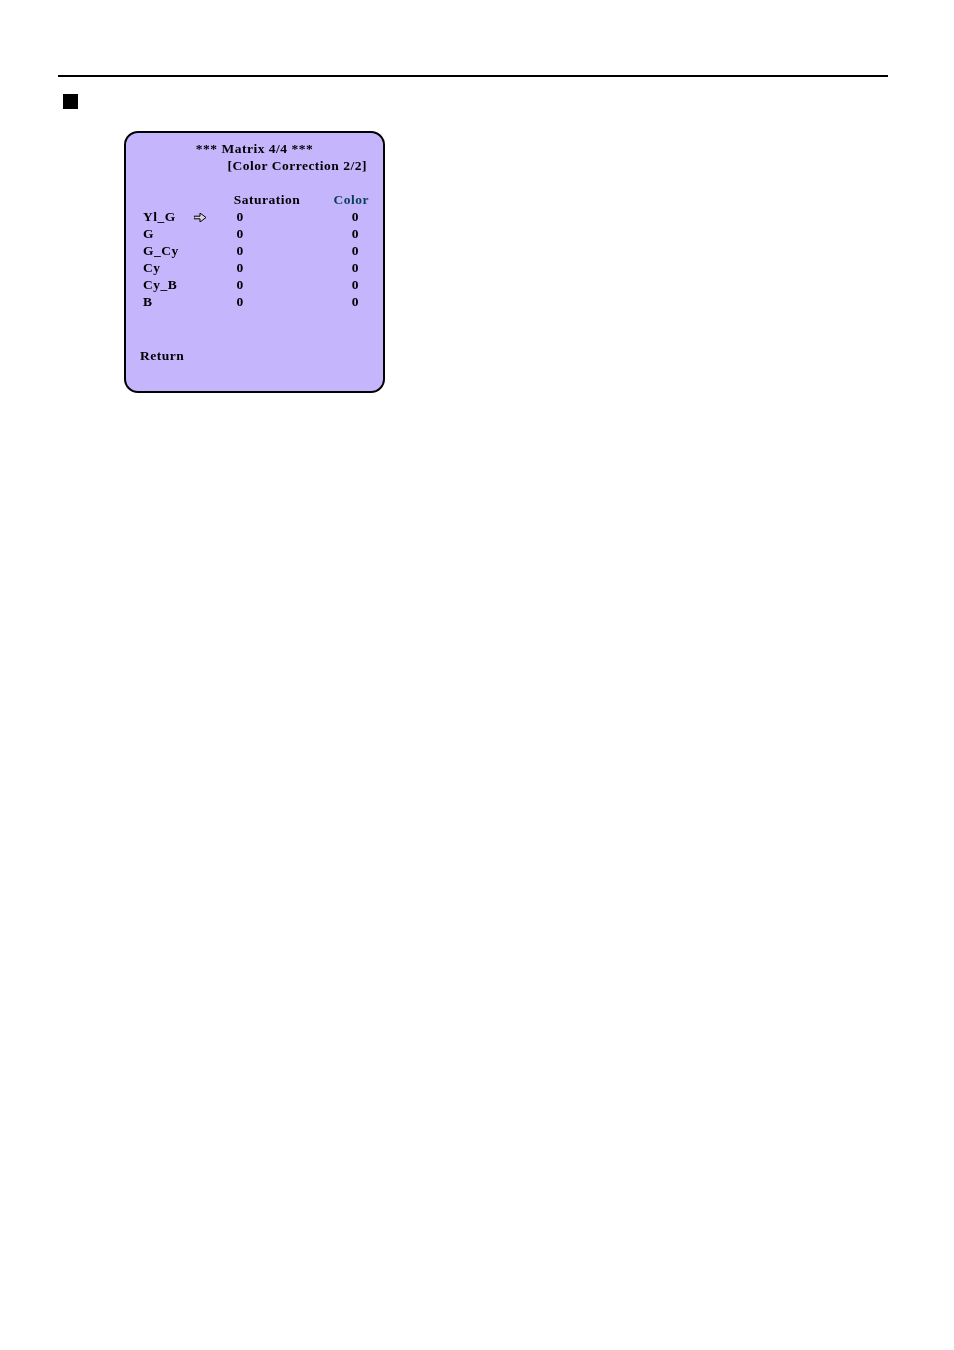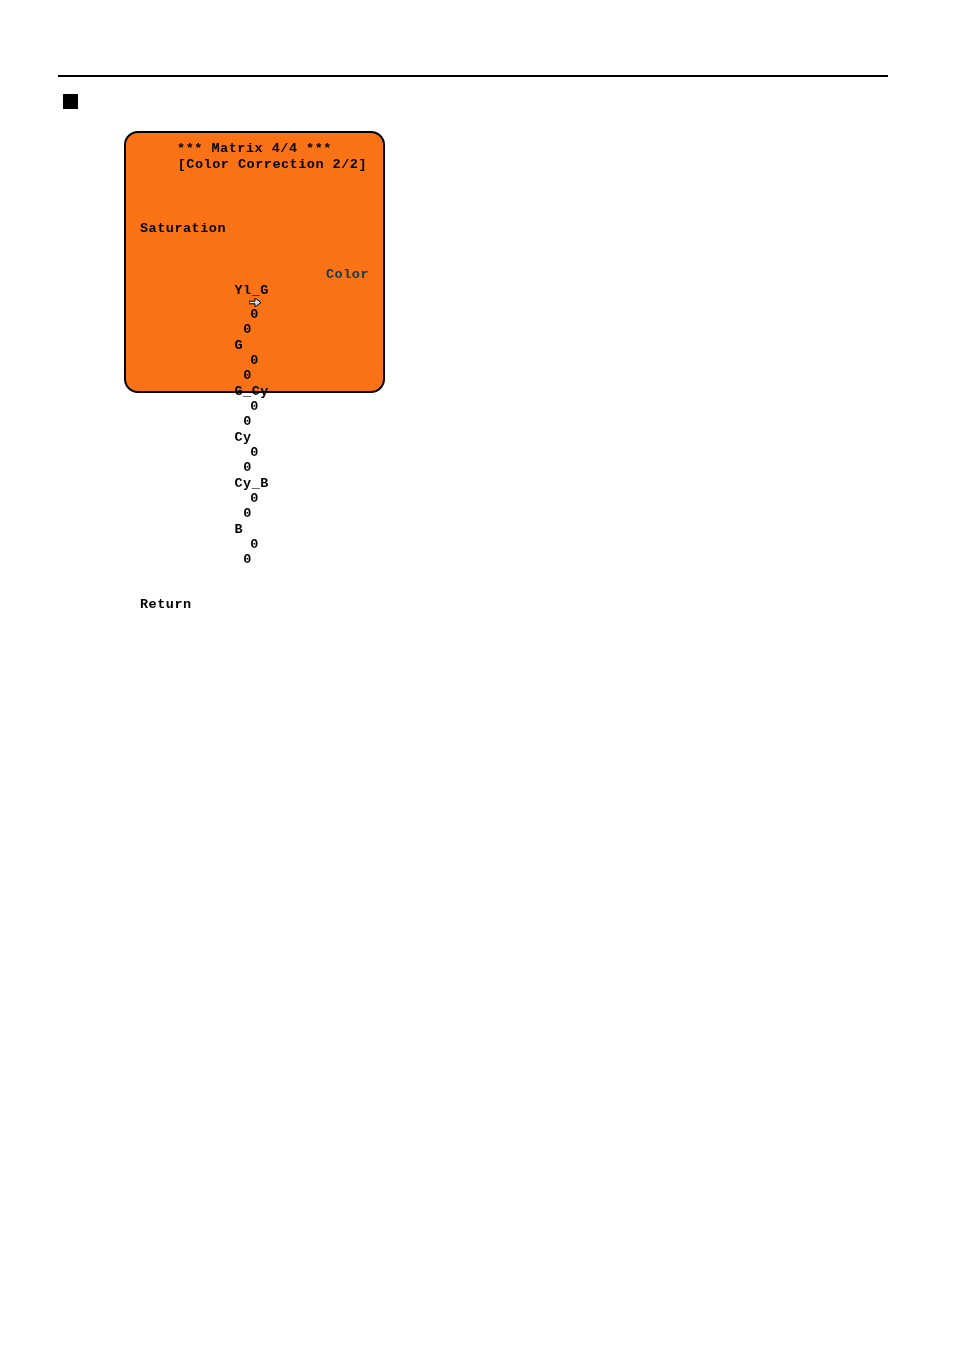--- a/index.html
+++ b/index.html
@@ -37,10 +37,10 @@
       width: 261px;
       height: 262px;
       border: 2px solid #000;
-      background: #f97316;
+      background: #c4b5fd;
       border-radius: 14px;
       padding: 8px 10px;
-      font-family: Liberation Mono, monospace;
+      font-family: Liberation Serif, serif;
       font-weight: bold;
       font-size: 13.5px;
       color: #000;

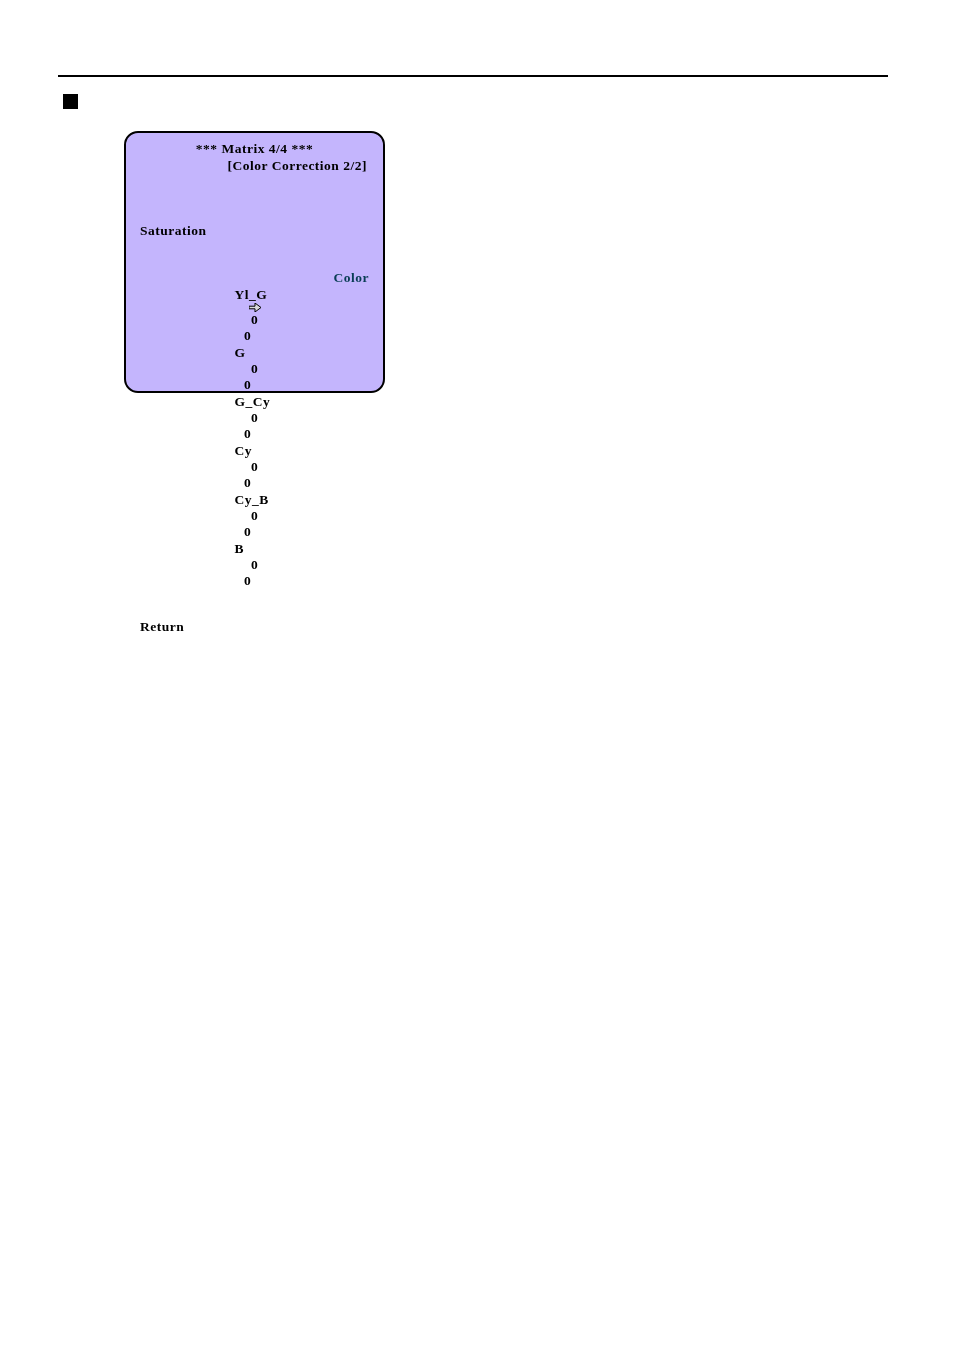--- a/index.html
+++ b/index.html
@@ -57,7 +57,7 @@
     }
     .menu-header {
       display: flex;
-      flex-direction: column;
+      flex-direction: row;
       margin-bottom: 1px;
       gap: 31px;
     }

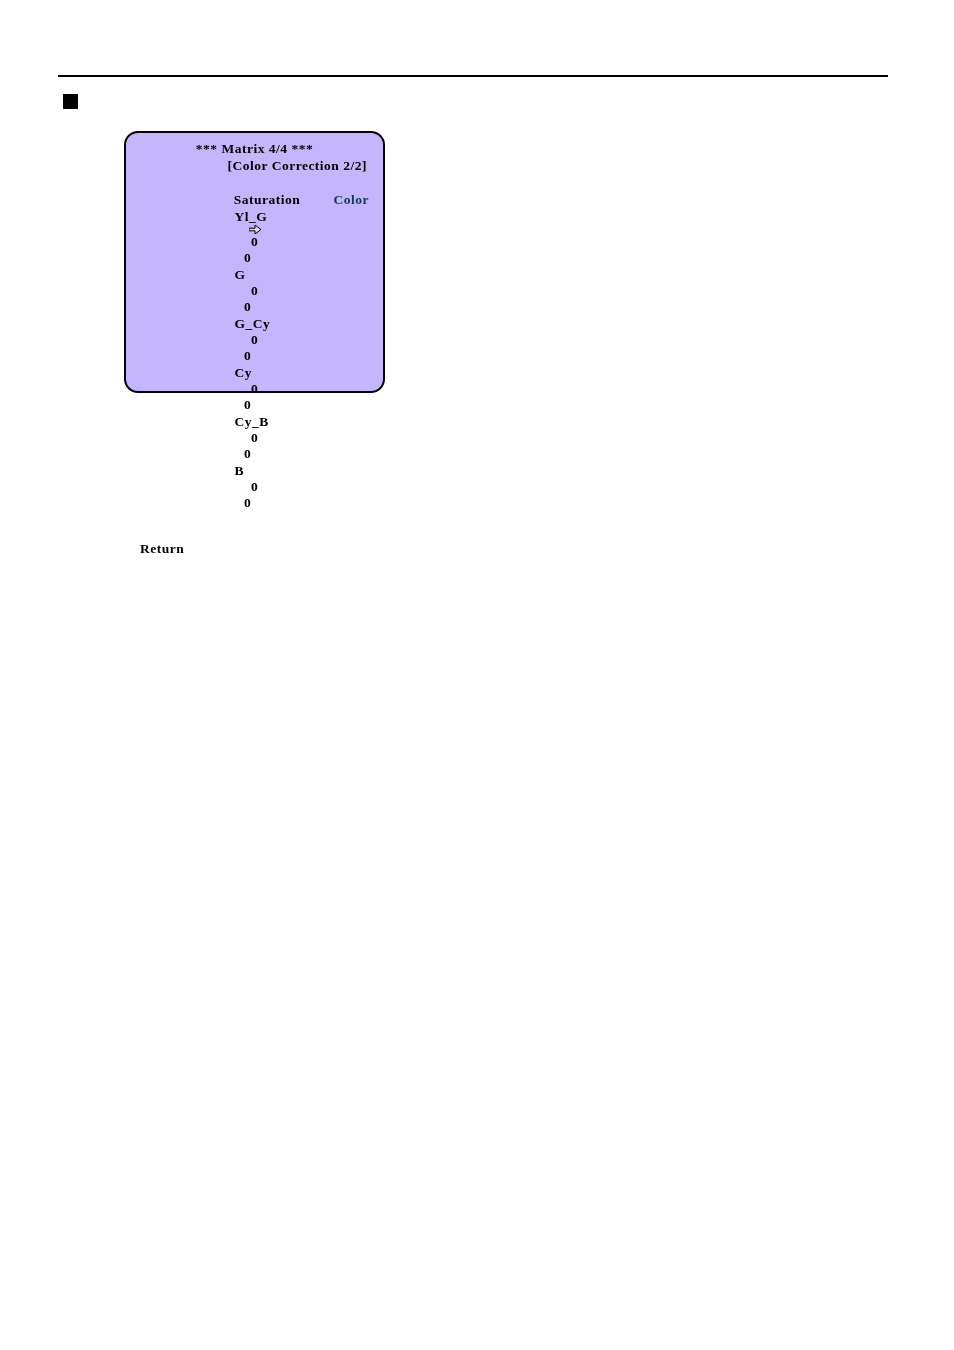--- a/index.html
+++ b/index.html
@@ -77,7 +77,7 @@
     }
     .menu-row {
       display: flex;
-      flex-direction: column;
+      flex-direction: row;
       margin-bottom: 1px;
       align-items: center;
     }

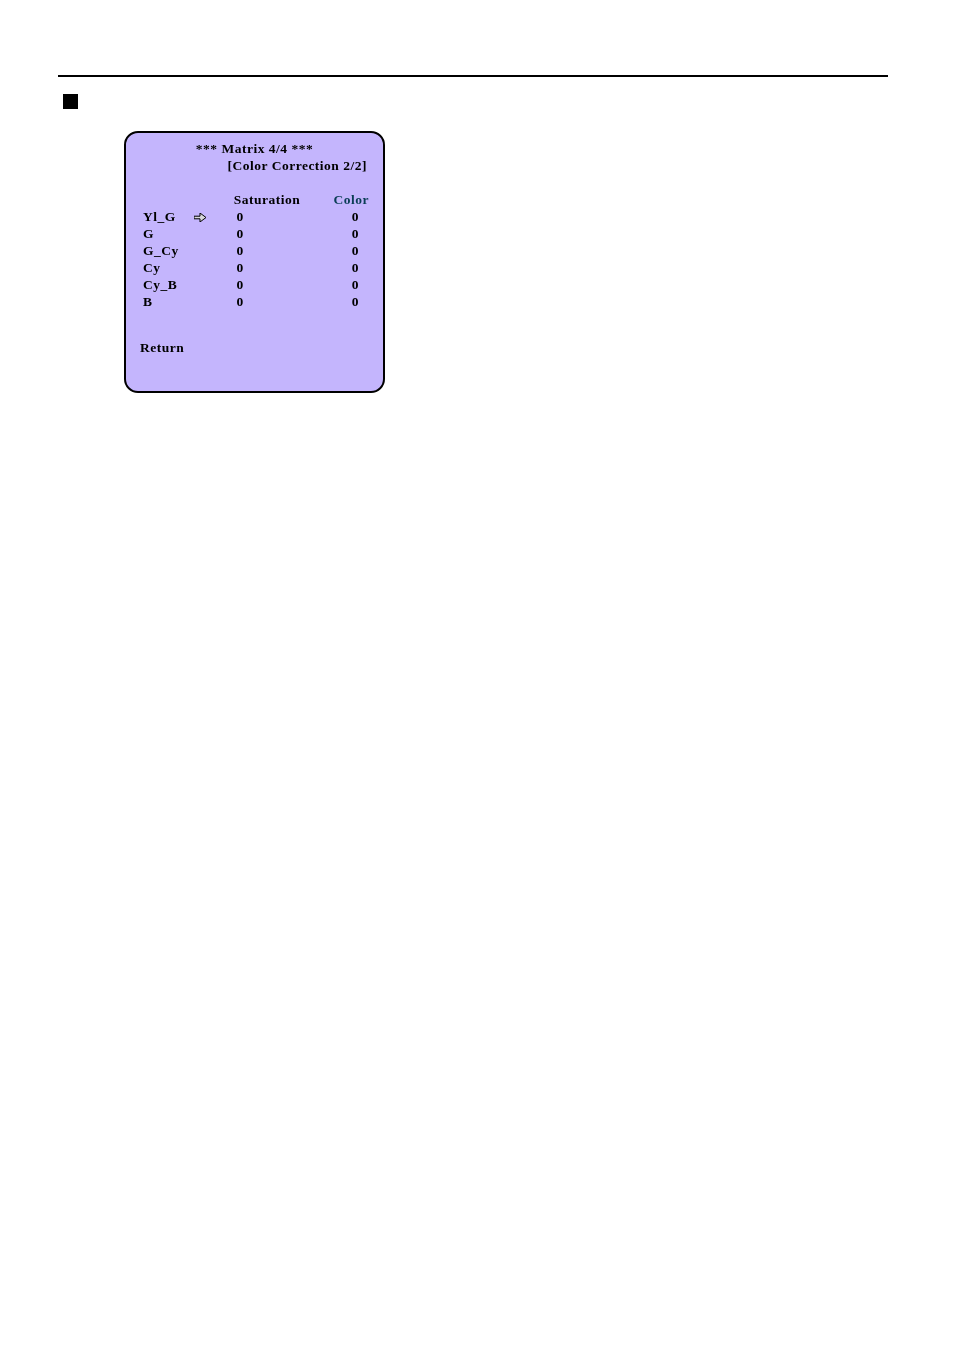--- a/index.html
+++ b/index.html
@@ -106,7 +106,7 @@
       display: block;
     }
     .return-row {
-      margin-top: 30px;
+      margin-top: 38px;
       padding-left: 4px;
     }
   </style>

